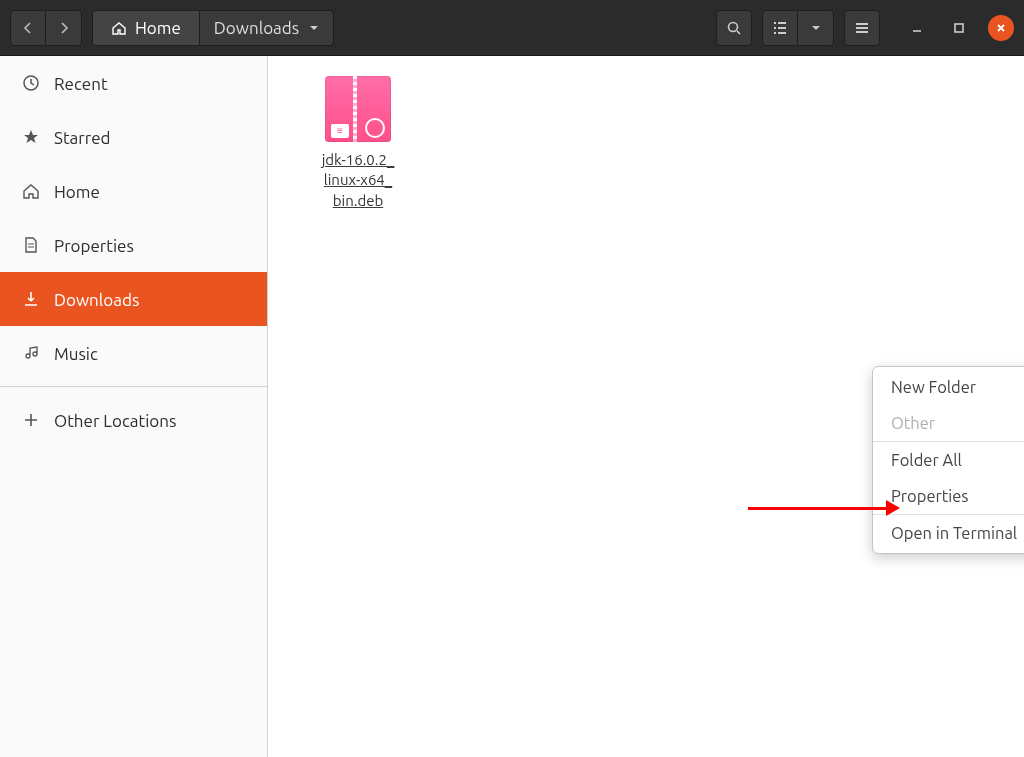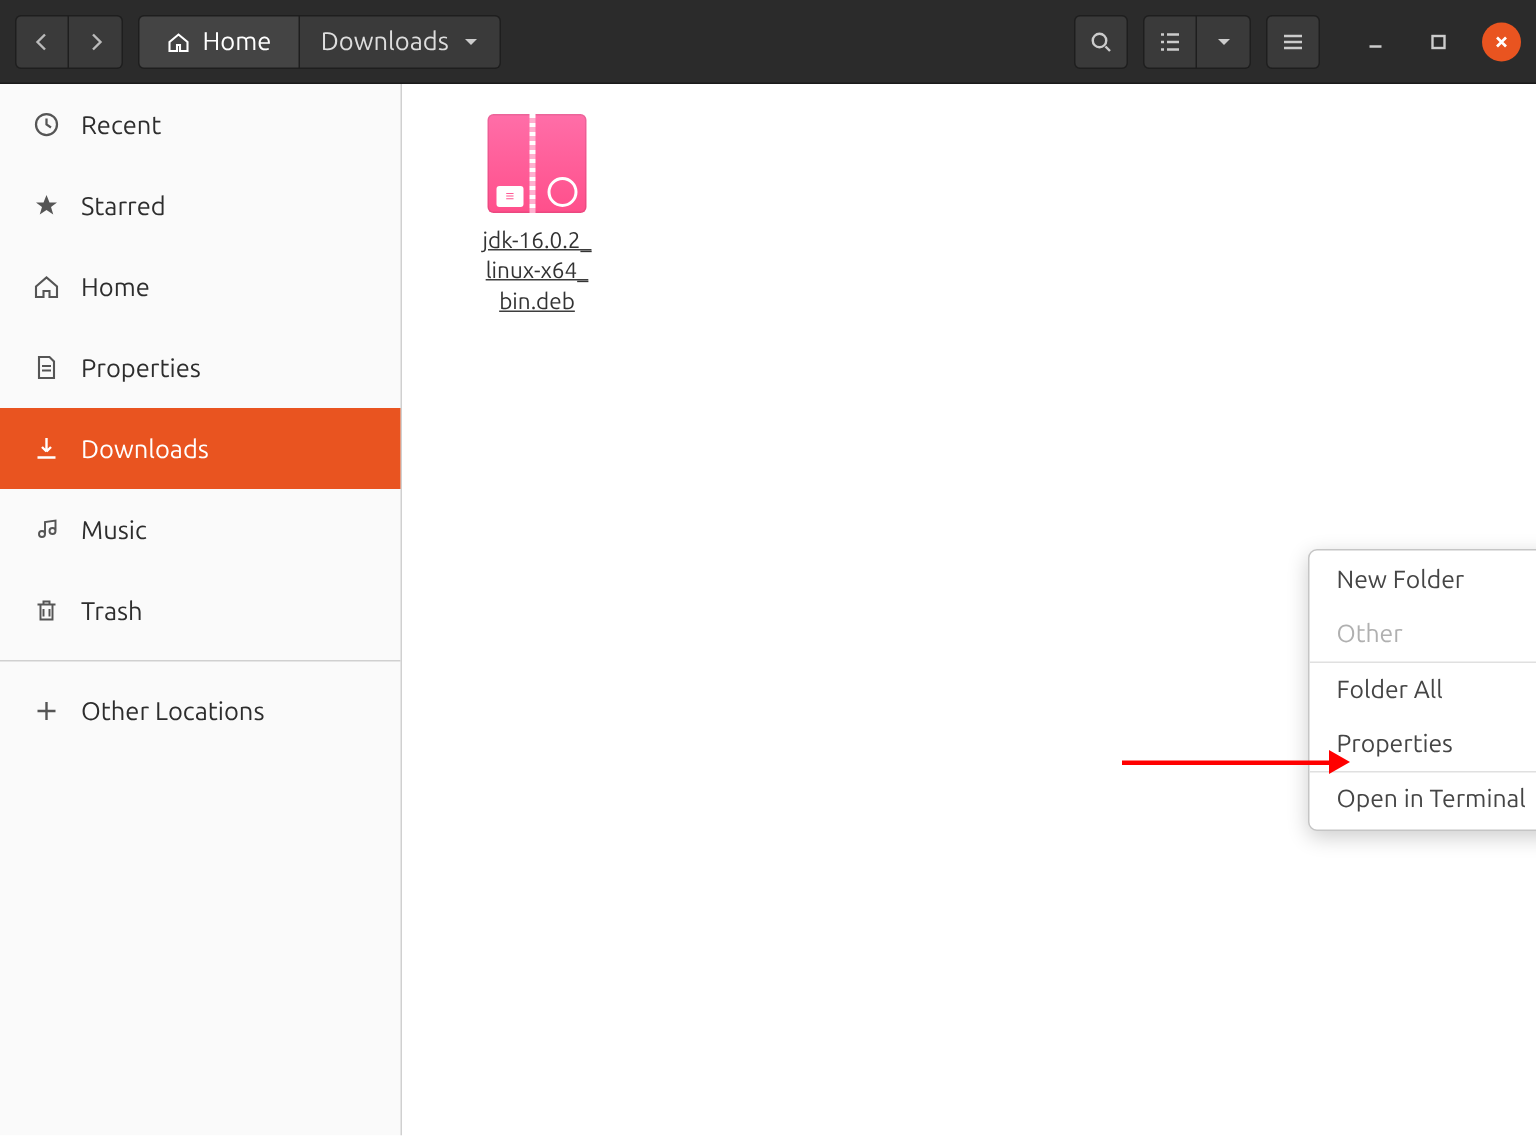--- a/index.html
+++ b/index.html
@@ -223,14 +223,6 @@
         </span>
       <span>Music</span>
     </div>
-    <div class="side-item">
-      <span class="icon">
-          <svg width="18" height="18" viewBox="0 0 18 18">
-            <path d="M3 5h12M5 5v10h8V5M7 5V3h4v2M7 8v5M11 8v5" stroke="currentColor" stroke-width="1.3" fill="none"></path>
-          </svg>
-        </span>
-      <span>Trash</span>
-    </div>
     <div class="side-divider"></div>
     <div class="side-item">
       <span class="icon">

